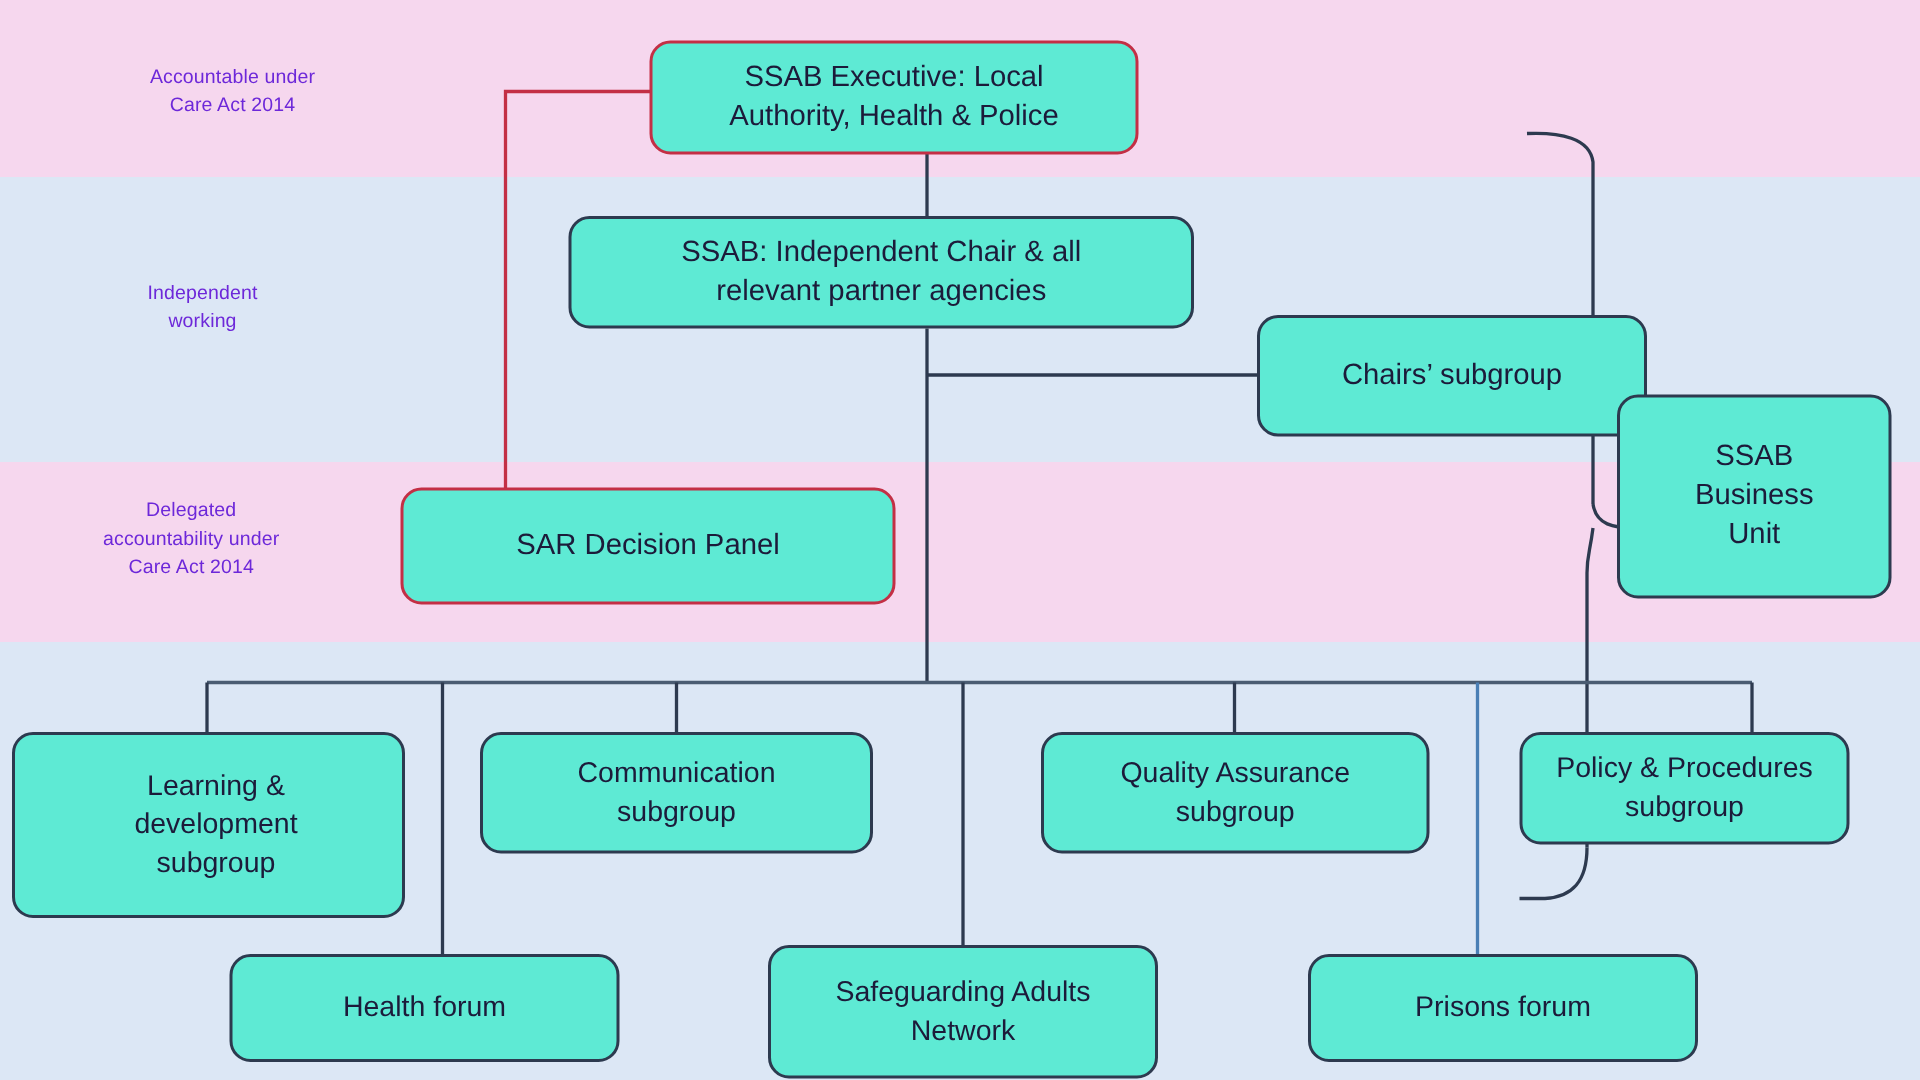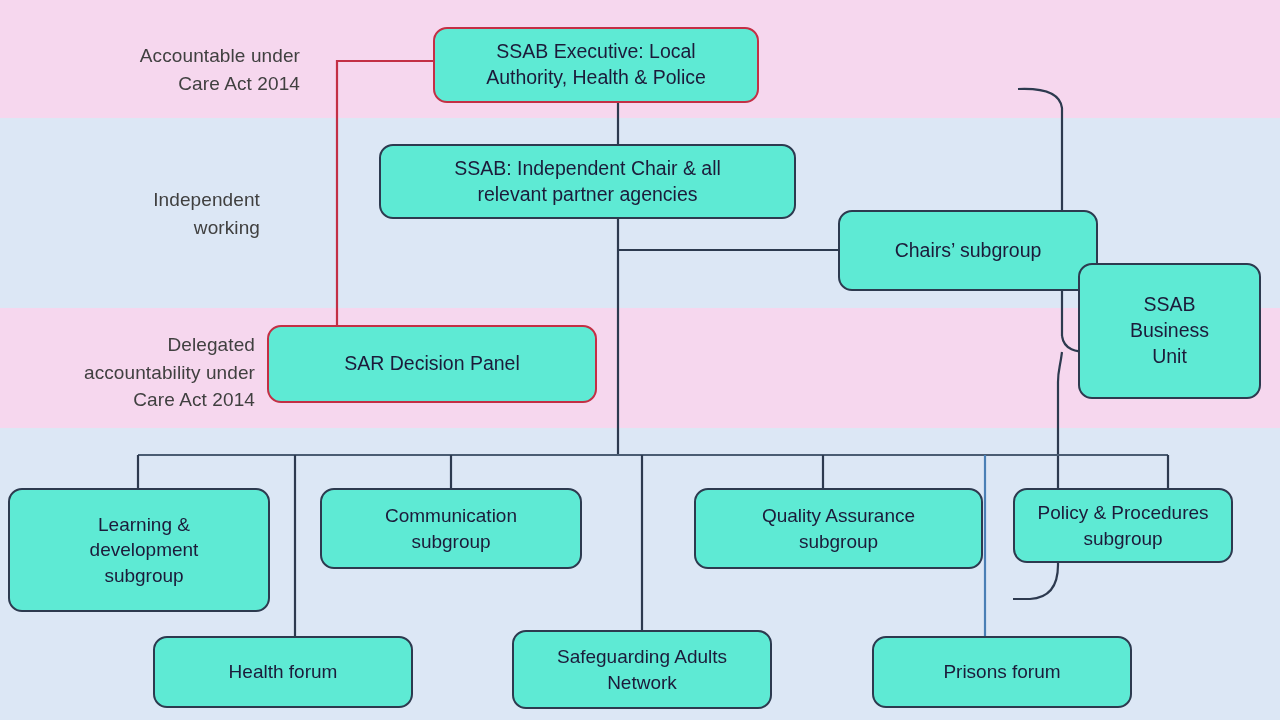--- a/index.html
+++ b/index.html
@@ -16,10 +16,10 @@
 
   .band-label{
     position:absolute;
-    color:#404040;
-    font-size:19px;
+    color:#6d28d9;
+    font-size:13px;
     line-height:1.45;
-    text-align:right;
+    text-align:center;
     white-space:pre-line;
     letter-spacing:0.1px;
   }

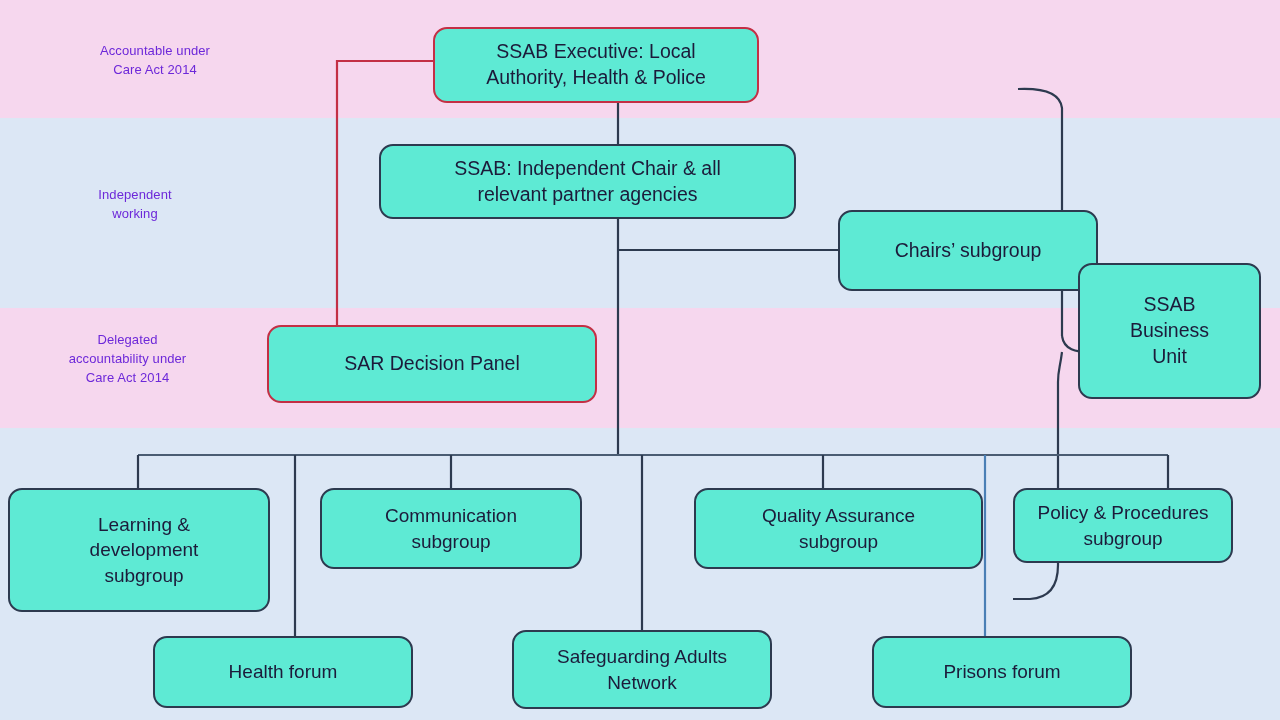--- a/index.html
+++ b/index.html
@@ -109,7 +109,7 @@
   <div class="node" style="left:320px;top:488px;width:262px;height:81px;">Communication
 subgroup</div>
 
-  <div class="node" style="left:694px;top:488px;width:289px;height:81px;">Quality Assurance
+  <div class="node" style="left:694px;top:488px;width:259px;height:81px;">Quality Assurance
 subgroup</div>
 
   <div class="node" style="left:1013px;top:488px;width:220px;height:75px;">Policy &amp; Procedures

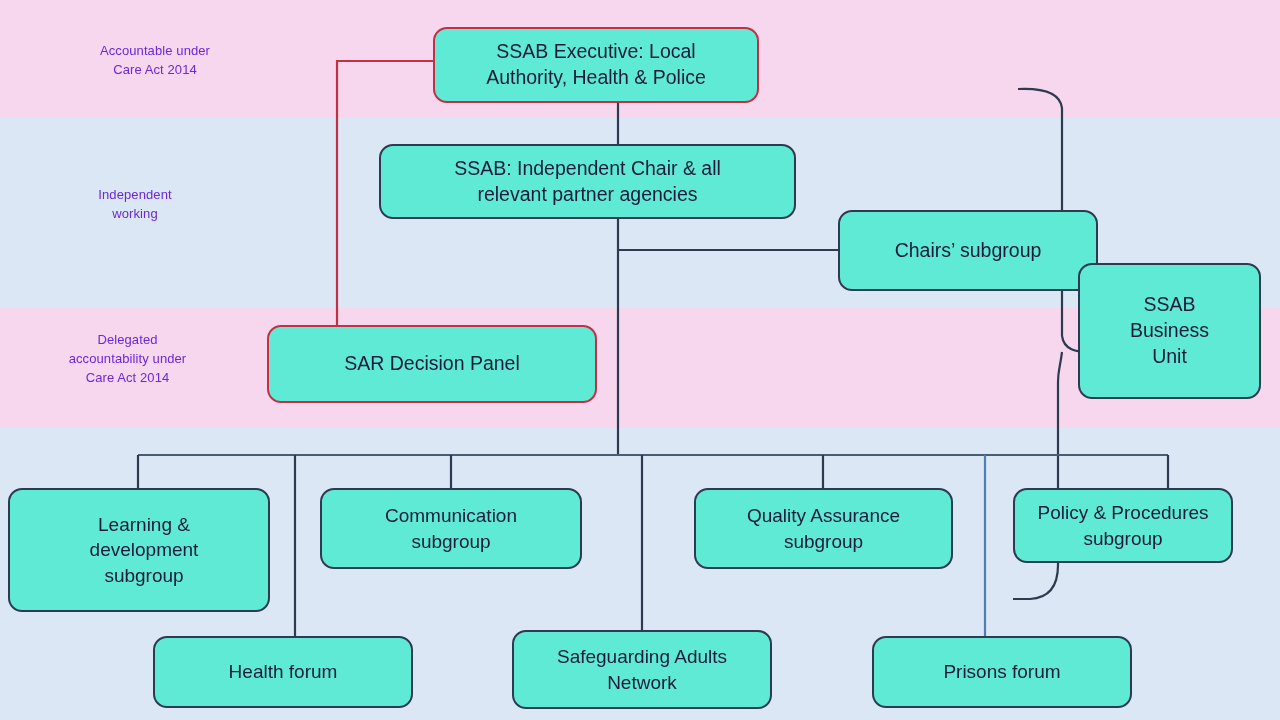--- a/index.html
+++ b/index.html
@@ -117,7 +117,7 @@
 
   <div class="node" style="left:153px;top:636px;width:260px;height:72px;">Health forum</div>
 
-  <div class="node" style="left:512px;top:630px;width:260px;height:79px;">Safeguarding Adults
+  <div class="node" style="left:512px;top:630px;width:260px;height:89px;">Safeguarding Adults
 Network</div>
 
   <div class="node" style="left:872px;top:636px;width:260px;height:72px;">Prisons forum</div>

